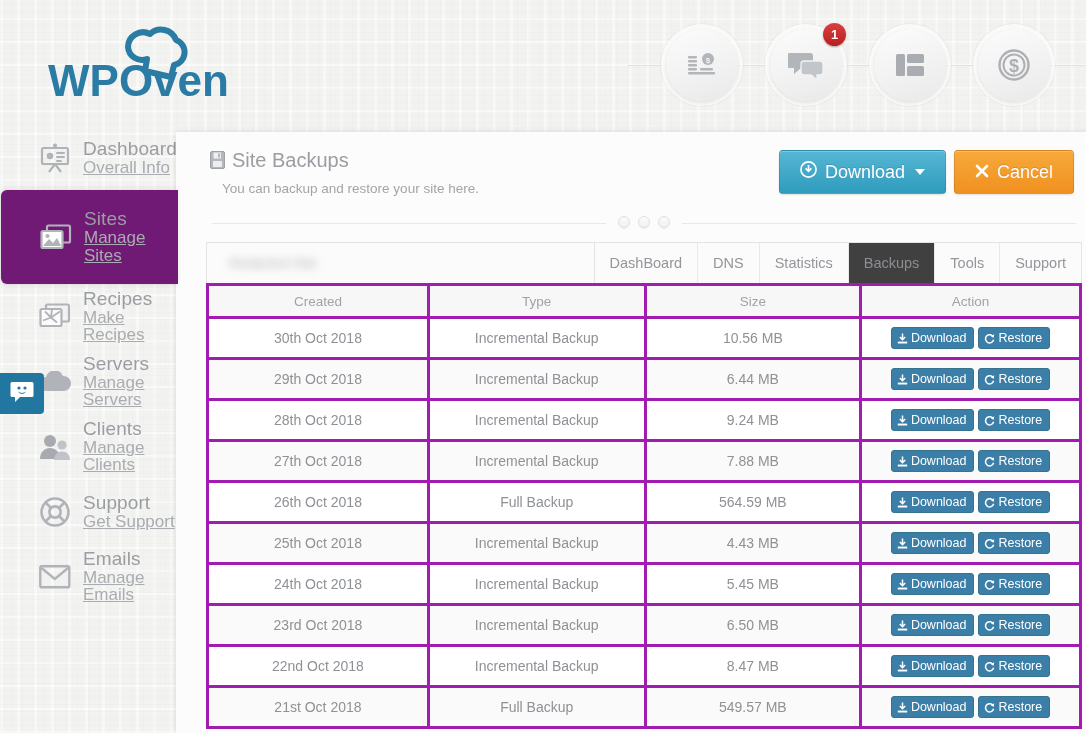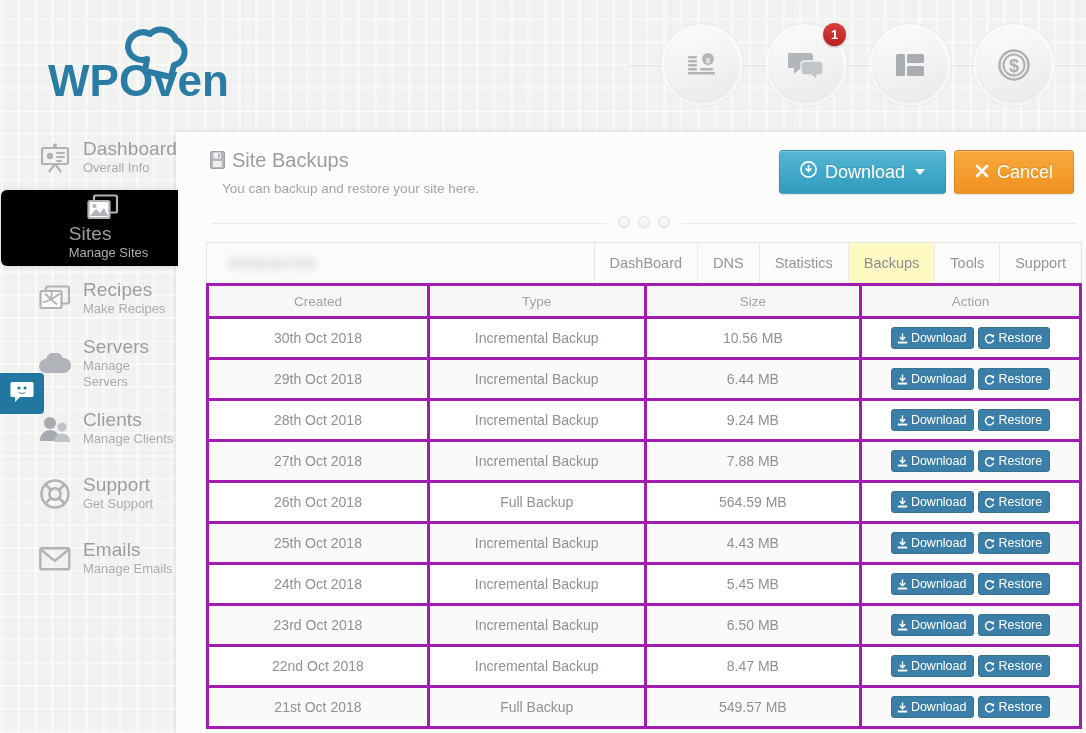--- a/index.html
+++ b/index.html
@@ -120,9 +120,10 @@
     letter-spacing: 0.1px;
   }
   .nav-sub {
-    font-size: 13px;
+    font-size: 17px;
     color: #a9acb0;
     margin-top: 17px;
+    text-decoration: underline;
   }
   .nav-item.active {
     background: #000000;

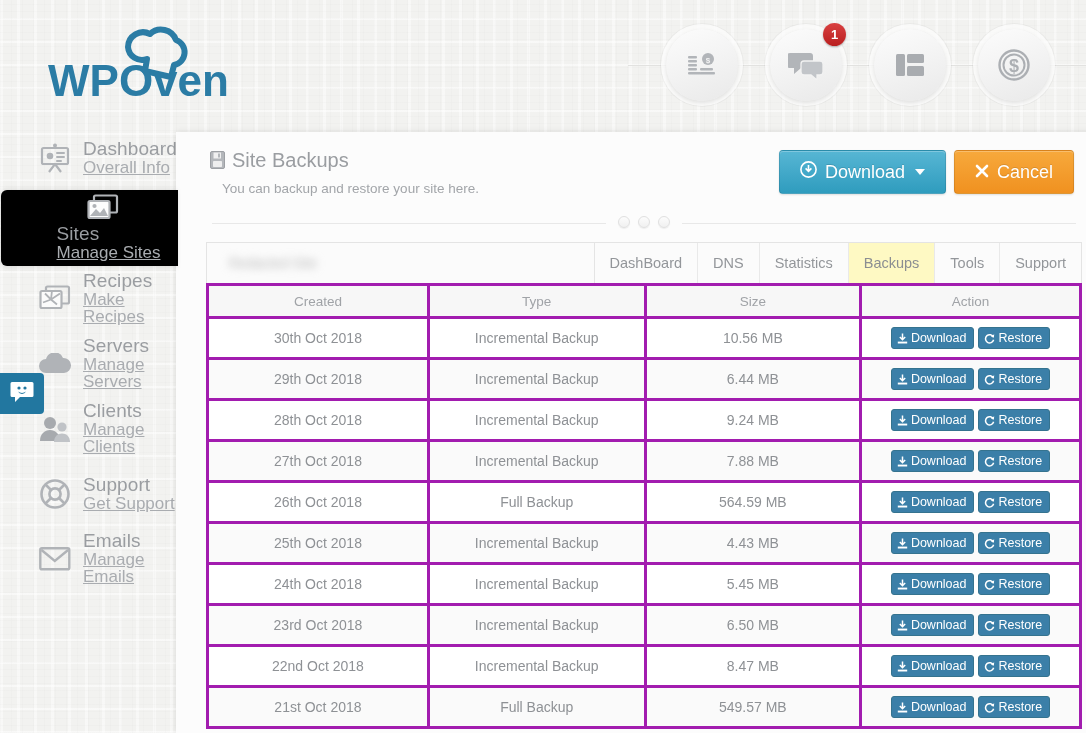--- a/index.html
+++ b/index.html
@@ -126,13 +126,12 @@
     text-decoration: underline;
   }
   .nav-item.active {
-    background: #000000;
+    background: #701a75;
     border-radius: 6px 0 0 6px;
     box-shadow: -2px 0 5px rgba(0,0,0,0.05), 0 -2px 5px rgba(0,0,0,0.04), 0 3px 5px rgba(0,0,0,0.04);
     margin-left: 1px;
     z-index: 3;
-    height: 76px;
-    flex-direction: column;
+    height: 94px;
   }
 
   

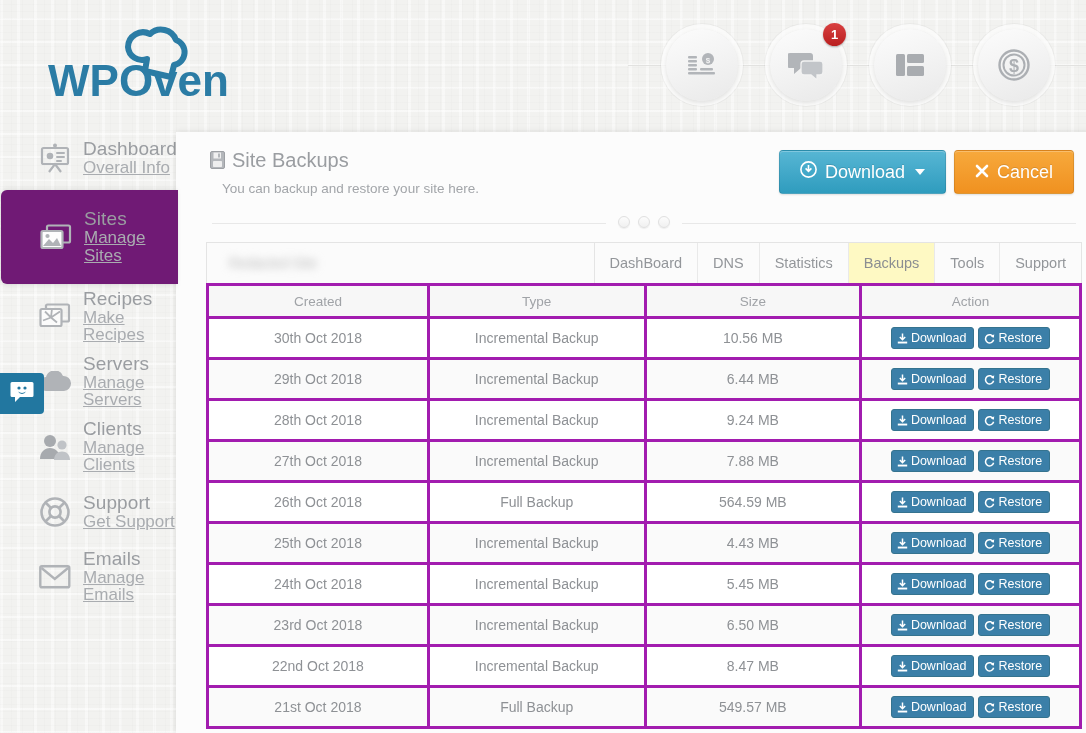--- a/index.html
+++ b/index.html
@@ -276,7 +276,7 @@
     white-space: nowrap;
   }
   .tab:last-child { border-right: none; }
-  .tab.active { background: #fef9c3; color: #8b8e92; }
+  .tab.active { background: #404040; color: #8b8e92; }
 
   
   #tbl {

